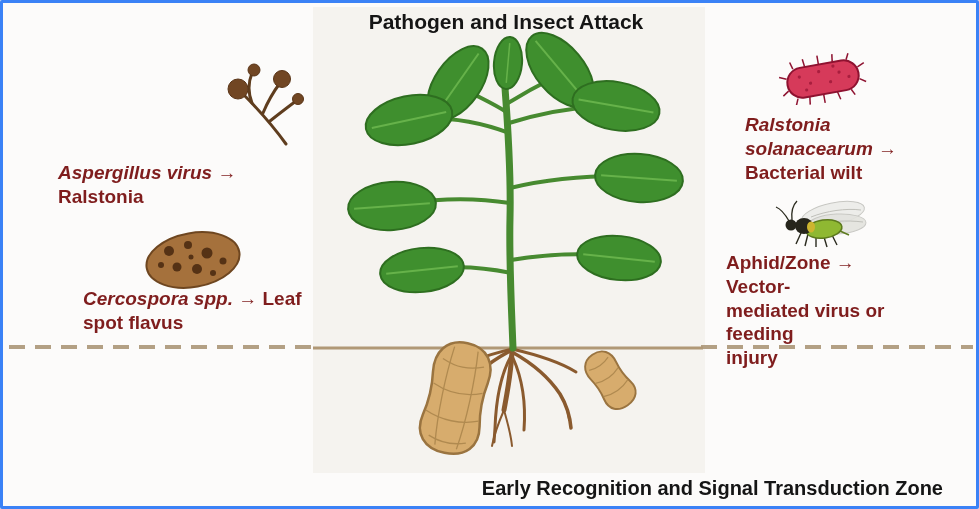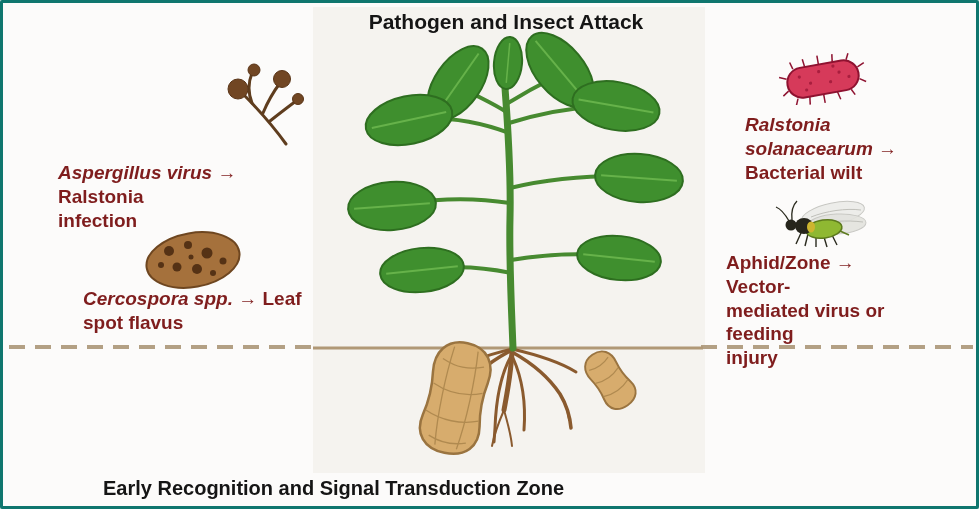--- a/index.html
+++ b/index.html
@@ -6,7 +6,7 @@
   body { background:#e8e8e8; font-family:"Liberation Sans", sans-serif; }
   .figure {
     position:relative; width:979px; height:509px;
-    background:#fcfbfa; border:3px solid #0f766e; border-radius:2px;
+    background:#fcfbfa; border:3px solid #3b82f6; border-radius:2px;
     overflow:hidden; color:#111;
   }
   .panel {

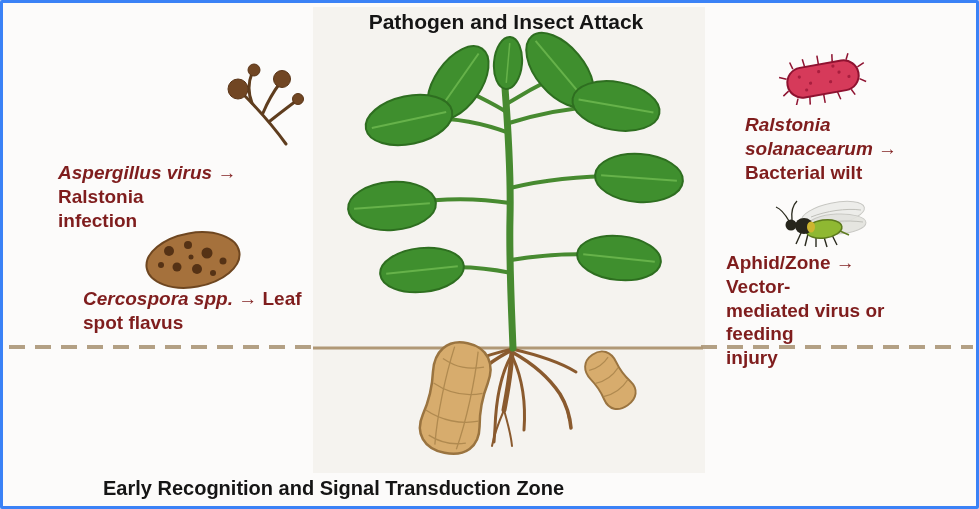--- a/index.html
+++ b/index.html
@@ -153,7 +153,6 @@
       <span class="it">Aspergillus virus</span>
       <span>→ Ralstonia</span>
     </div>
-    <div>infection</div>
   </div>
 
   <svg class="abs-svg" style="left:138px; top:224px;" width="104" height="66" viewBox="0 0 104 66">

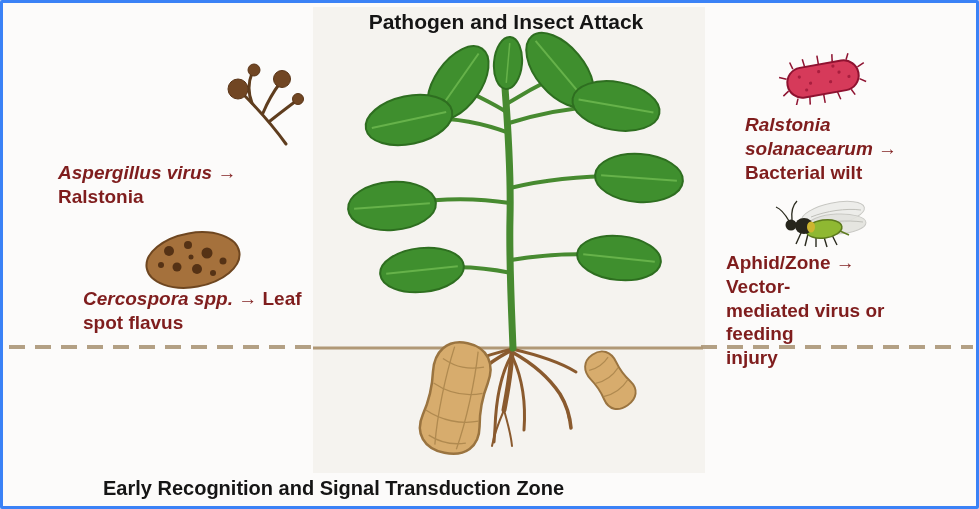--- a/index.html
+++ b/index.html
@@ -19,7 +19,7 @@
   }
   .bottom-title {
     position:absolute; top:474px; left:100px; width:840px;
-    text-align:left; font-size:20px; font-weight:bold; color:#151515;
+    text-align:right; font-size:20px; font-weight:bold; color:#151515;
   }
   .caption {
     position:absolute; text-align:left; font-weight:bold;

